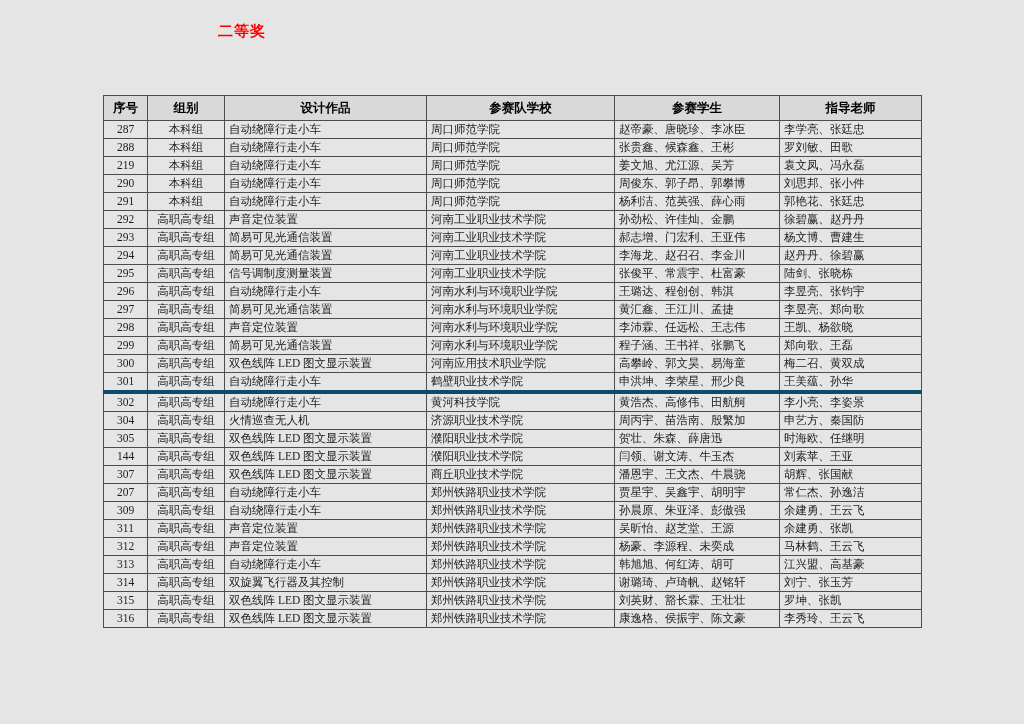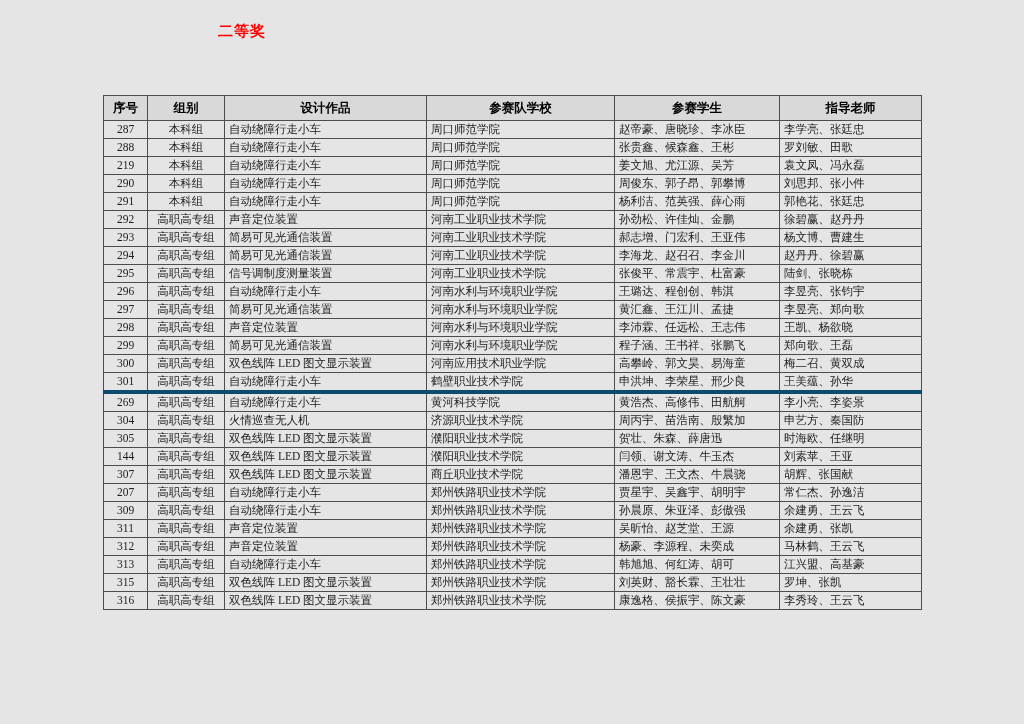--- a/index.html
+++ b/index.html
@@ -222,7 +222,7 @@
             <td class="col-5">王美蕴、孙华</td>
           </tr>
           <tr>
-            <td class="col-0">269</td>
+            <td class="col-0">302</td>
             <td class="col-1">高职高专组</td>
             <td class="col-2">自动绕障行走小车</td>
             <td class="col-3">黄河科技学院</td>

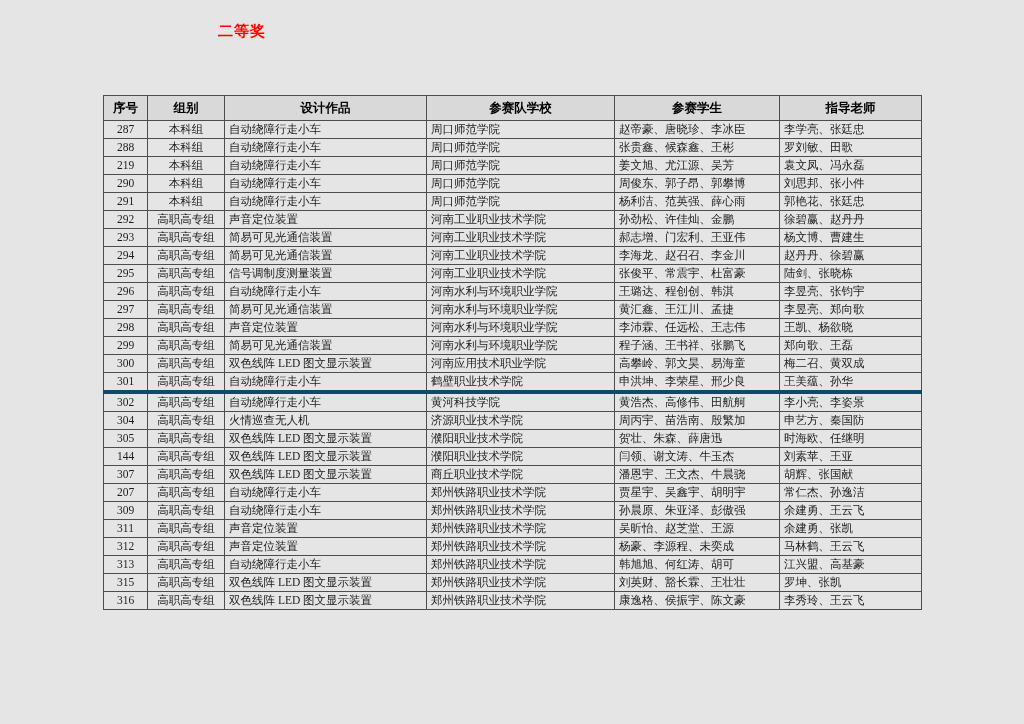--- a/index.html
+++ b/index.html
@@ -302,6 +302,14 @@
             <td class="col-5">江兴盟、高基豪</td>
           </tr>
           <tr>
+            <td class="col-0">314</td>
+            <td class="col-1">高职高专组</td>
+            <td class="col-2">双旋翼飞行器及其控制</td>
+            <td class="col-3">郑州铁路职业技术学院</td>
+            <td class="col-4">谢璐琦、卢琦帆、赵铭轩</td>
+            <td class="col-5">刘宁、张玉芳</td>
+          </tr>
+          <tr>
             <td class="col-0">315</td>
             <td class="col-1">高职高专组</td>
             <td class="col-2">双色线阵 LED 图文显示装置</td>

